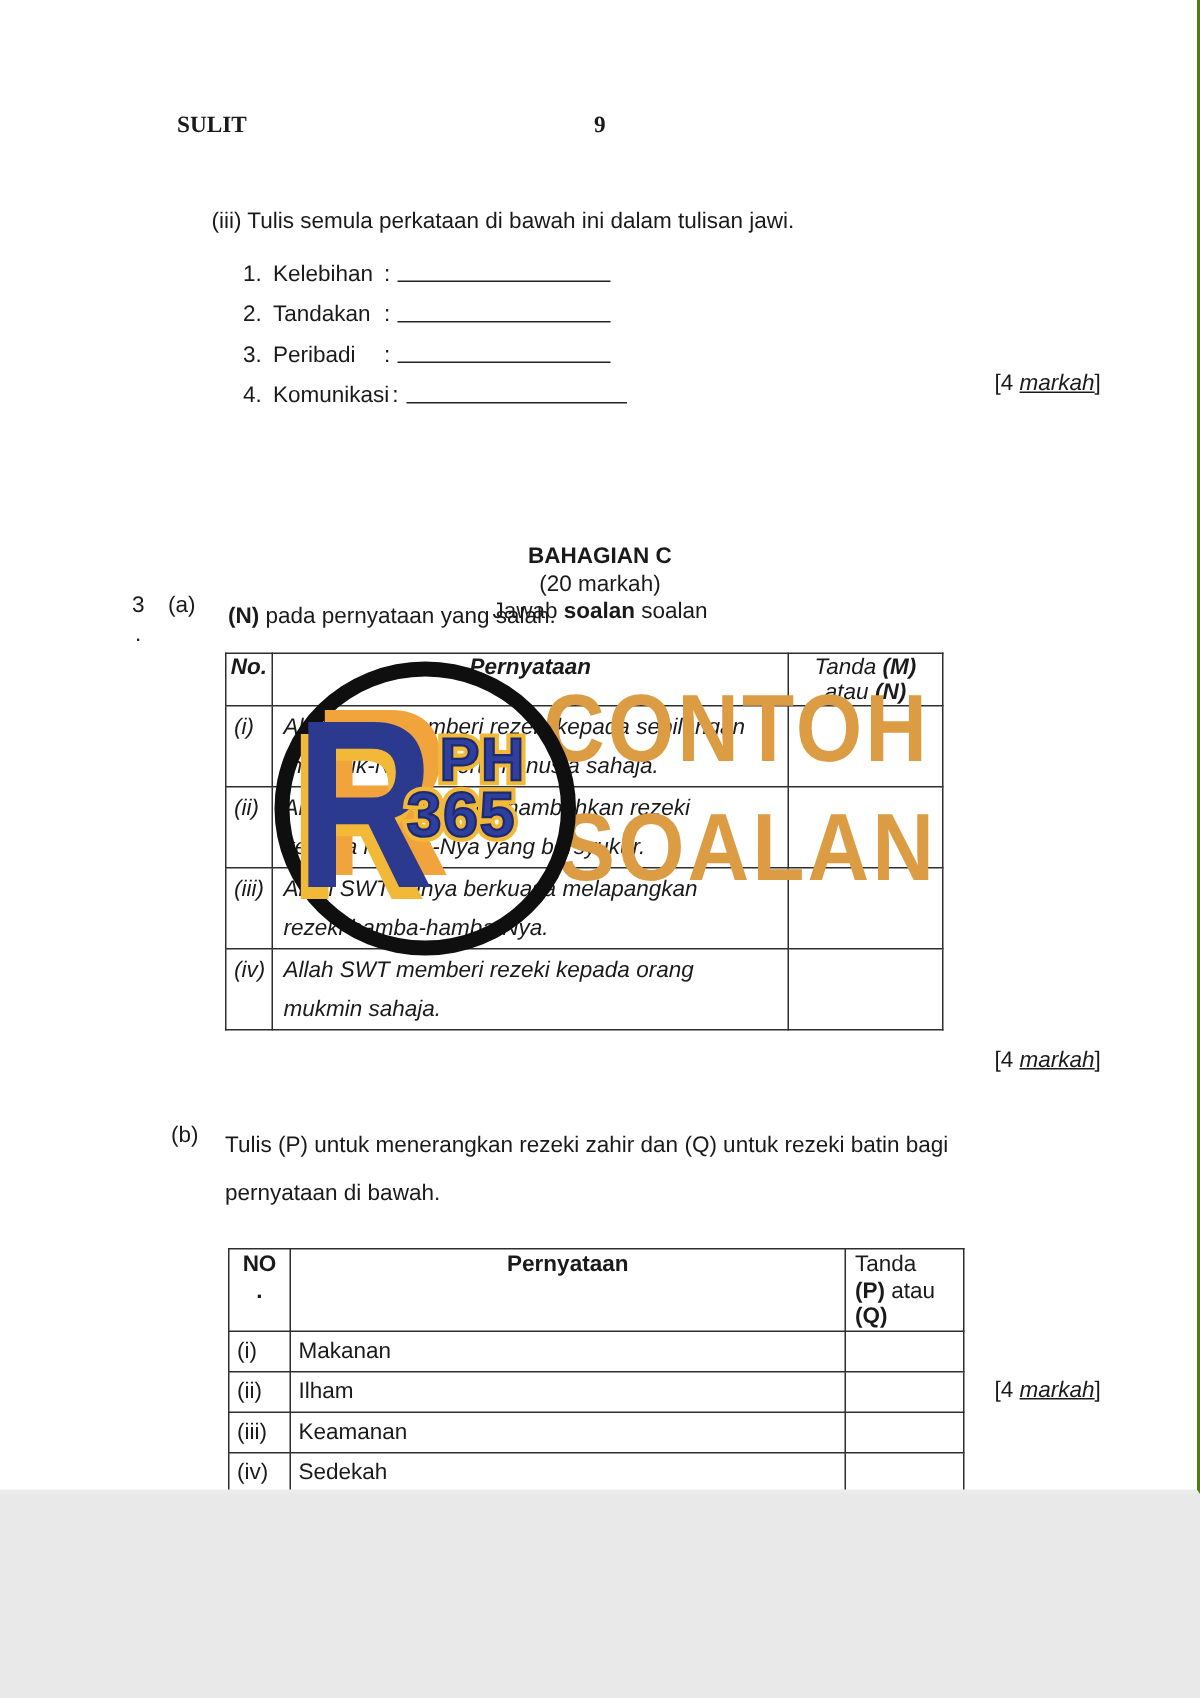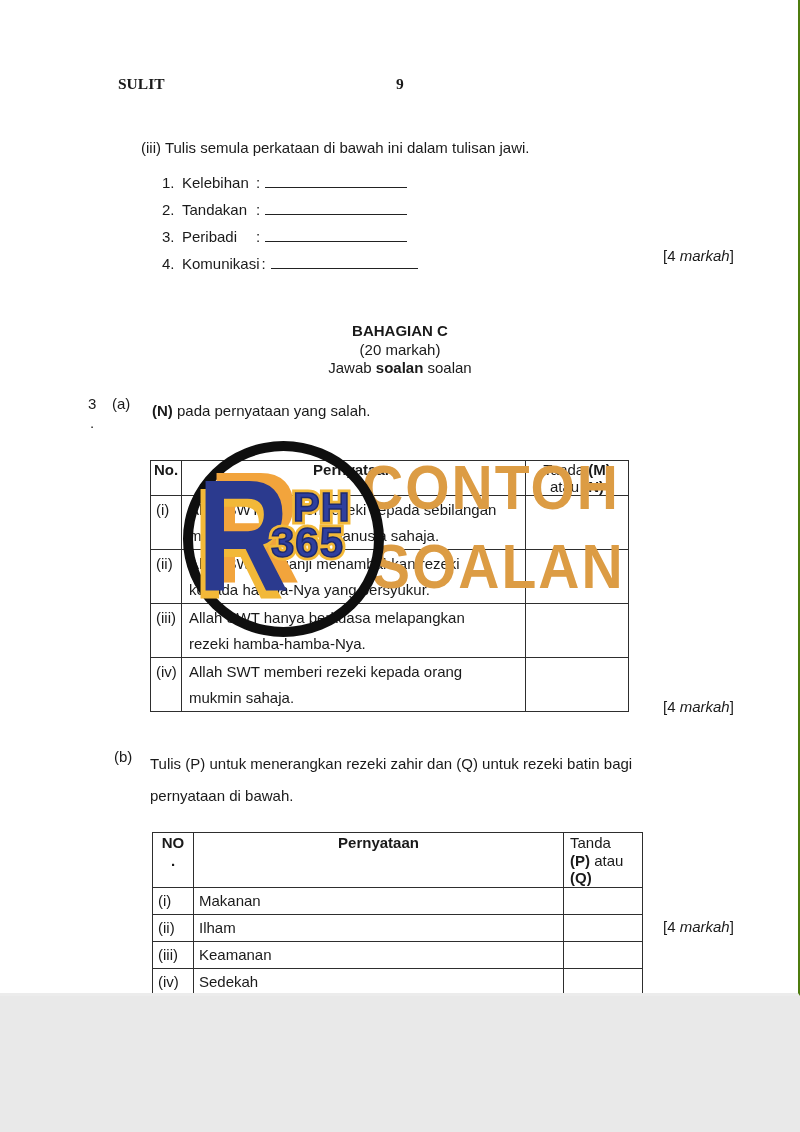--- a/index.html
+++ b/index.html
@@ -13,7 +13,7 @@
   .abs { position:absolute; }
   .serif-bold { font-family:"Liberation Serif", serif; font-weight:bold; font-size:15.5px; }
   .b { font-weight:bold; }
-  .i { font-style:italic; }
+  .i { font-style:italic;text-decoration:underline; }
 
   
   .jawi-intro { left:141px; top:139px; }

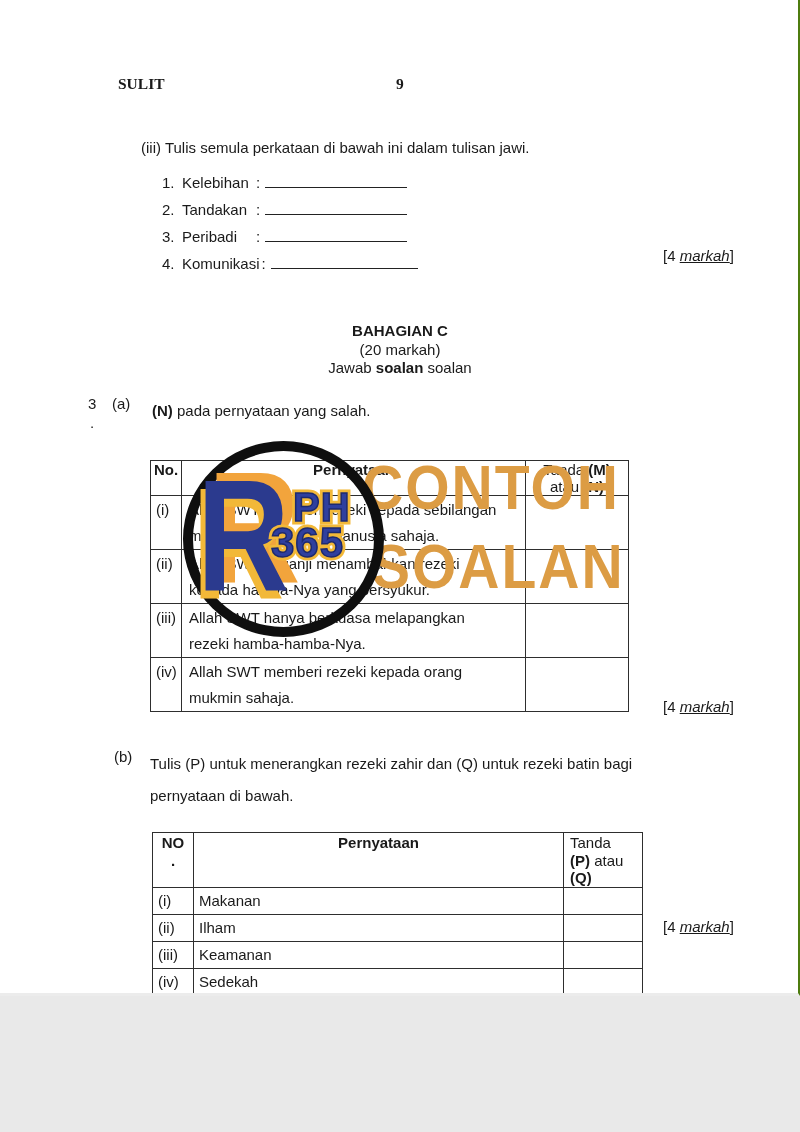--- a/index.html
+++ b/index.html
@@ -12,7 +12,7 @@
   }
   .abs { position:absolute; }
   .serif-bold { font-family:"Liberation Serif", serif; font-weight:bold; font-size:15.5px; }
-  .b { font-weight:bold; }
+  .b { font-weight:bold;margin-top:40px; }
   .i { font-style:italic;text-decoration:underline; }
 
   

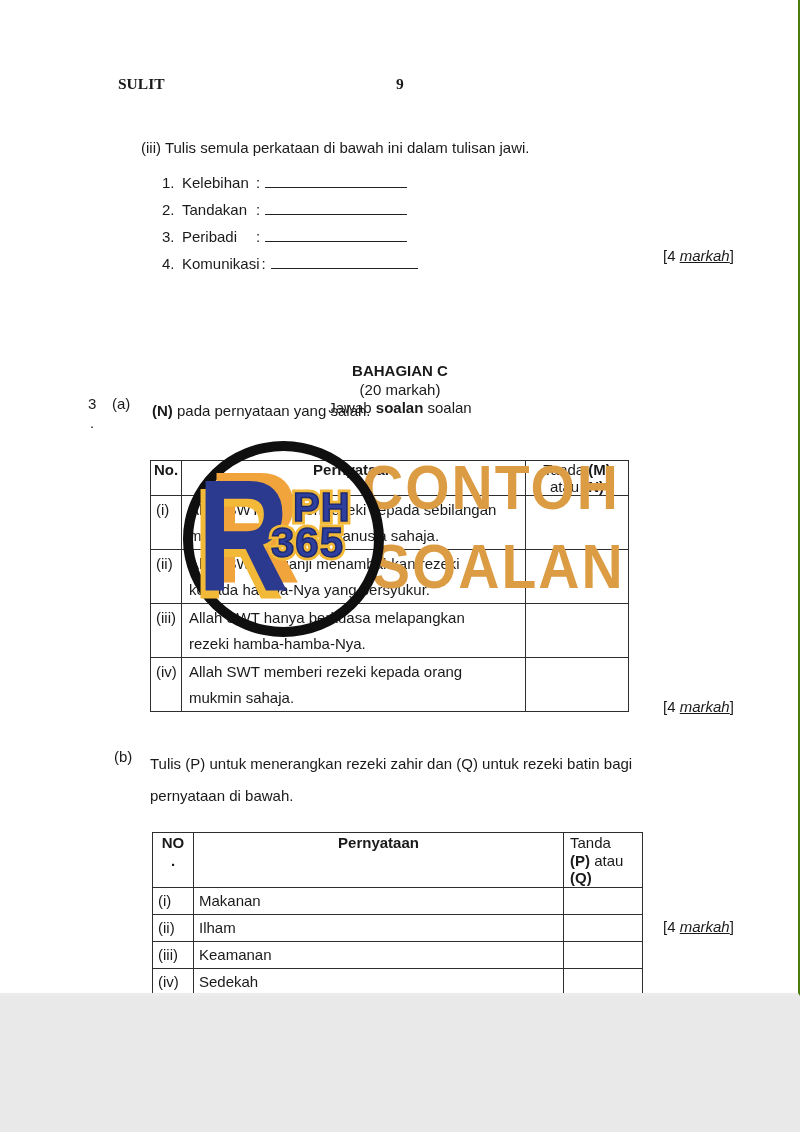--- a/index.html
+++ b/index.html
@@ -39,7 +39,7 @@
   table { border-collapse:collapse; table-layout:fixed; background:transparent; }
   td, th { border:1.8px solid #2e2e2e; vertical-align:top; font-weight:normal; }
 
-  .table-a { left:150px; top:460px; width:478px; }
+  .table-a { left:150px; top:435px; width:478px;font-style:italic; }
   .table-a col.c1 { width:31px; }
   .table-a col.c2 { width:344px; }
   .table-a col.c3 { width:103px; }

